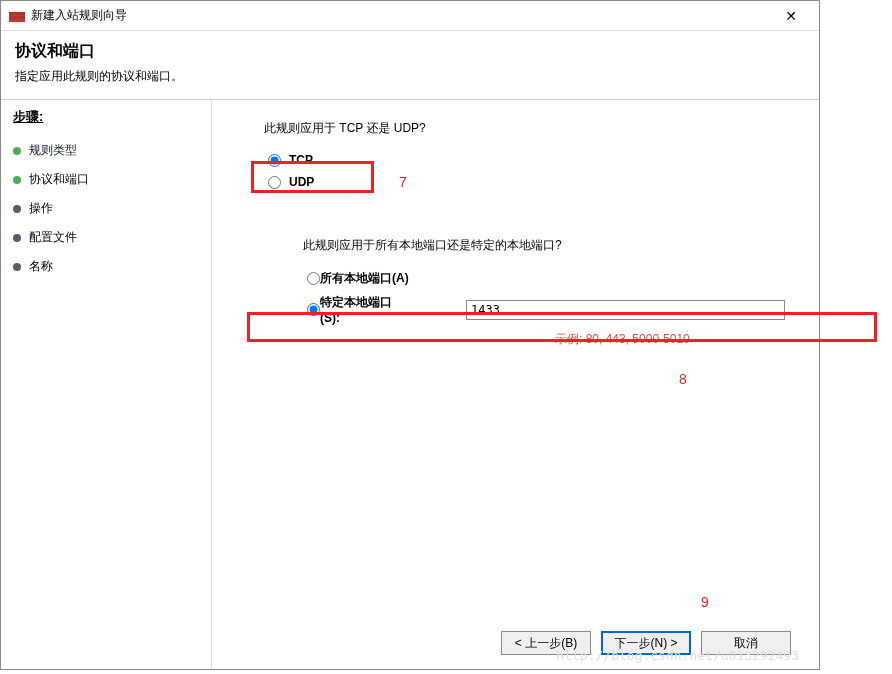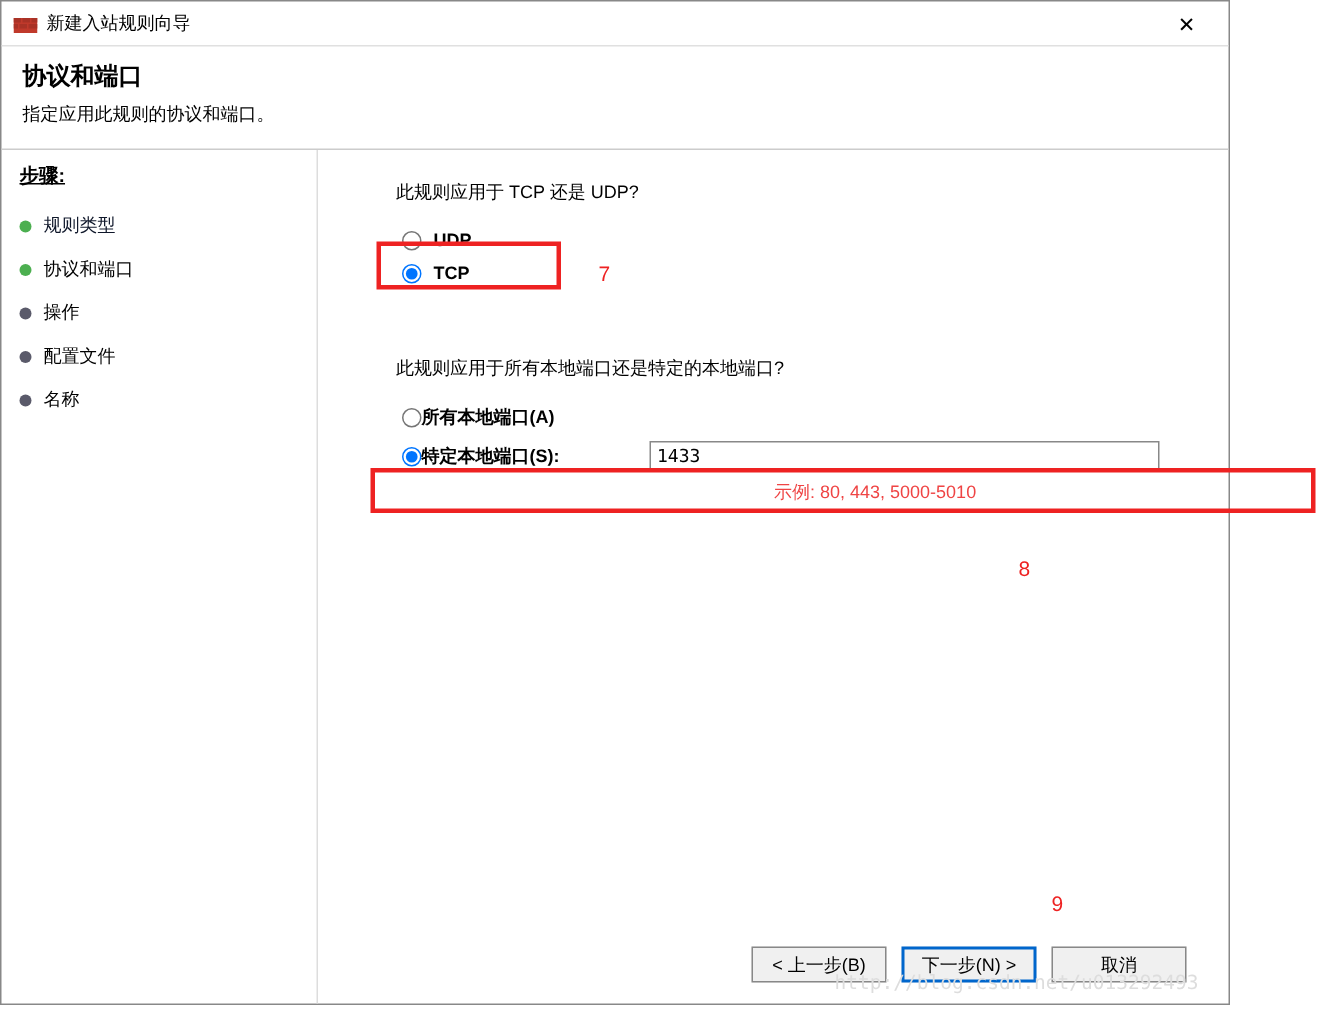--- a/index.html
+++ b/index.html
@@ -283,12 +283,12 @@
       <div class="protocol-group">
         <div class="question">此规则应用于 TCP 还是 UDP?</div>
         <label class="radio-row">
+          <input type="radio" name="proto" checked="" style="">
+          <span class="radio-label">TCP</span>
+        </label>
+        <label class="radio-row">
           <input type="radio" name="proto" style="">
           <span class="radio-label">UDP</span>
-        </label>
-        <label class="radio-row">
-          <input type="radio" name="proto" checked="" style="">
-          <span class="radio-label">TCP</span>
         </label>
       </div>
 

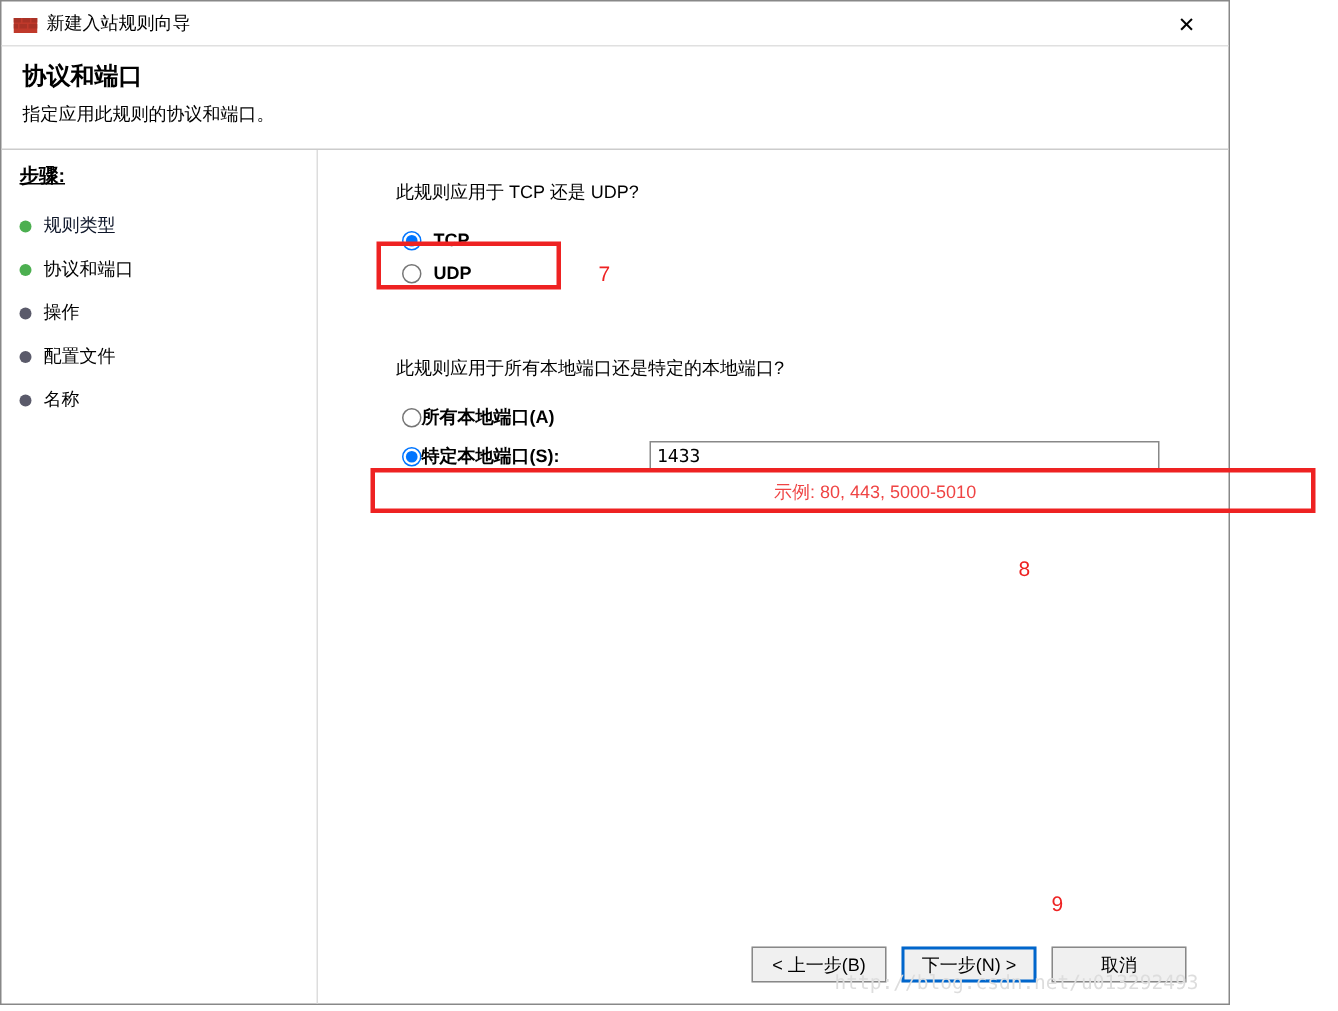--- a/index.html
+++ b/index.html
@@ -151,6 +151,7 @@
     }
     .port-group {
       margin-top: 0;
+      margin-left: 39px;
     }
     .port-row {
       display: flex;

